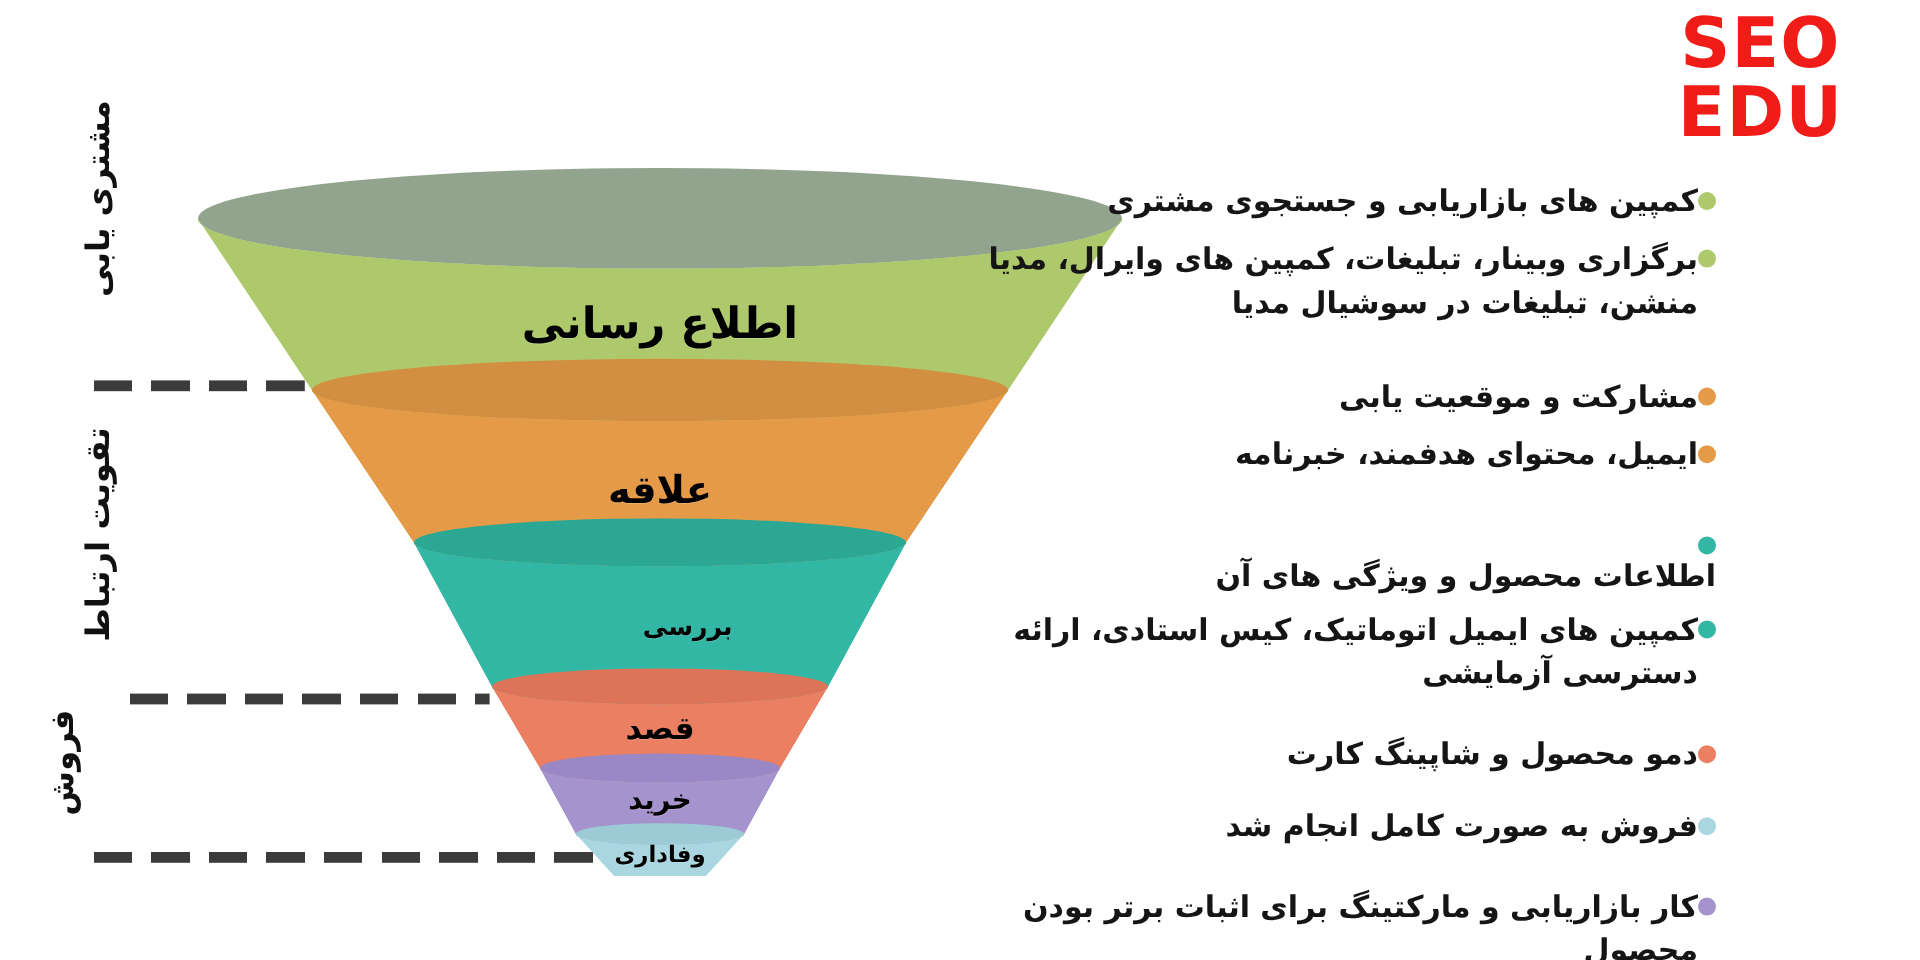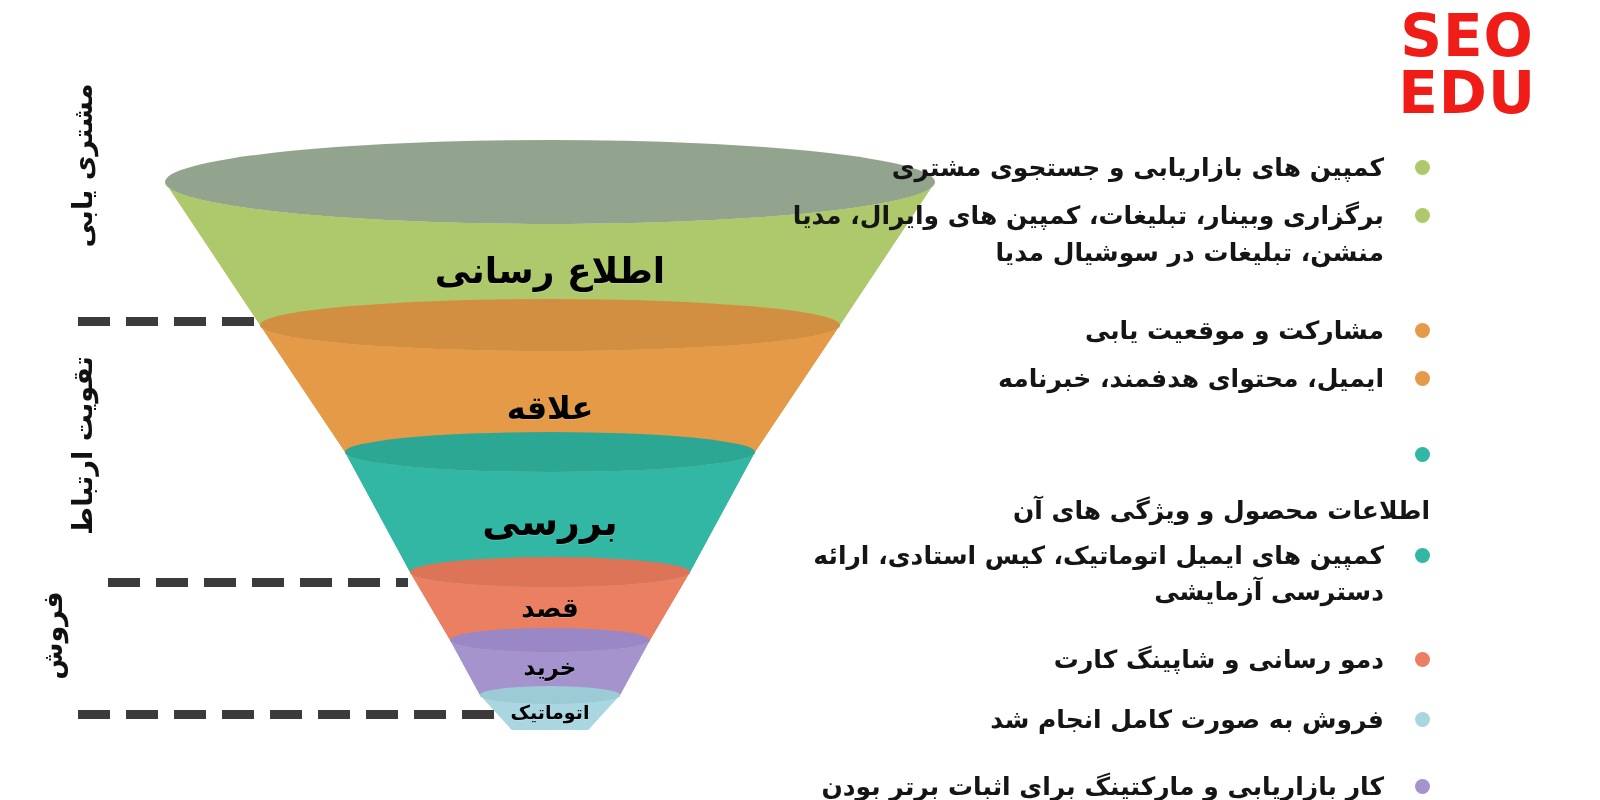--- a/index.html
+++ b/index.html
@@ -83,7 +83,7 @@
   .bullet{
     display:flex;
     align-items:flex-start;
-    gap:31px;
+    gap:0;
     direction:rtl;
   }
   .dot{

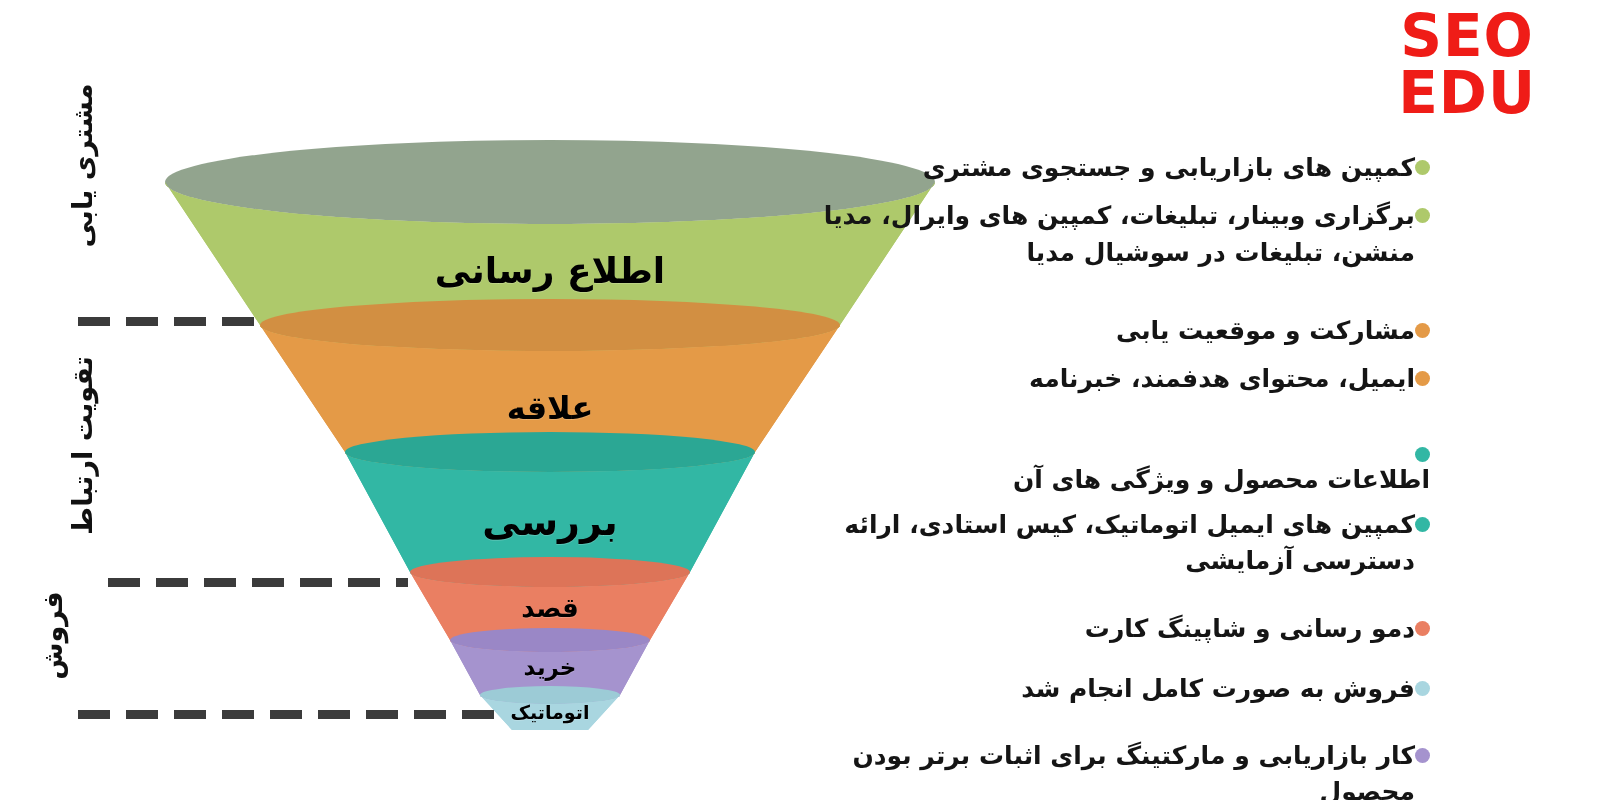--- a/index.html
+++ b/index.html
@@ -144,7 +144,7 @@
     <div id="slice-labels">
         <div class="slice-label" style="left: 400px; top: 130px; font-size: 36px;">اطلاع رسانی</div>
         <div class="slice-label" style="left: 400px; top: 268px; font-size: 32px;">علاقه</div>
-        <div class="slice-label" style="left: 400px; top: 382px; font-size: 38px;">بررسی</div>
+        <div class="slice-label" style="left: 423px; top: 382px; font-size: 21px;">بررسی</div>
         <div class="slice-label" style="left: 400px; top: 468px; font-size: 26px;">قصد</div>
         <div class="slice-label" style="left: 400px; top: 527px; font-size: 23px;">خرید</div>
         <div class="slice-label" style="left: 400px; top: 572px; font-size: 19px;">اتوماتیک</div>

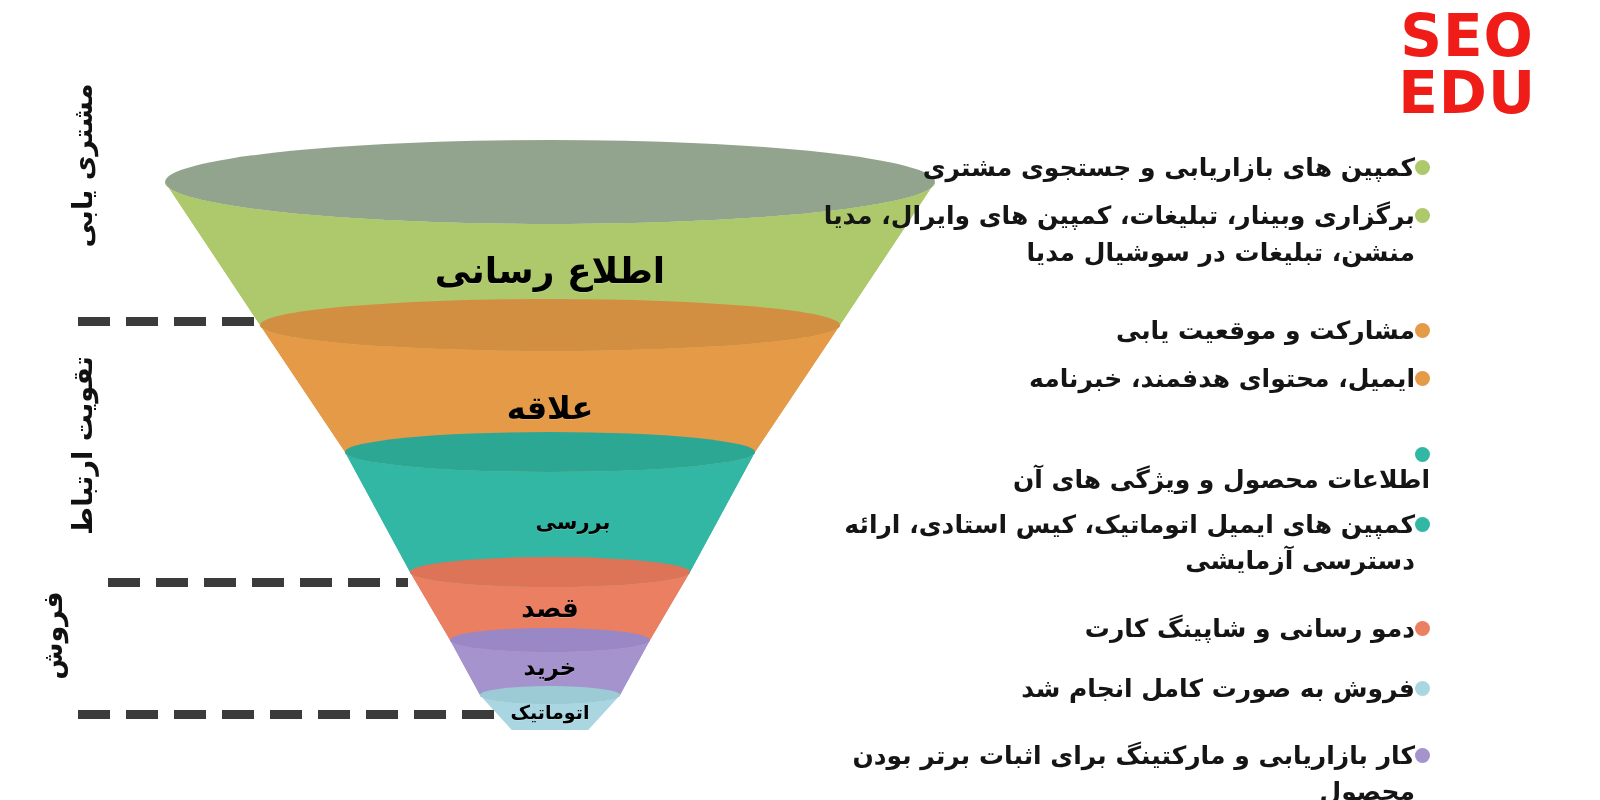--- a/index.html
+++ b/index.html
@@ -185,7 +185,7 @@
       <div class="grp" style="margin-top: 32px;">
         <div class="bullet" style="margin-top: 0px;">
           <span class="dot" style="background: rgb(234, 127, 98);"></span>
-          <span class="btext">دمو رسانی و شاپینگ کارت</span>
+          <span class="btext">دمو محصول و شاپینگ کارت</span>
         </div>
       </div>
       <div class="grp" style="margin-top: 24px;">

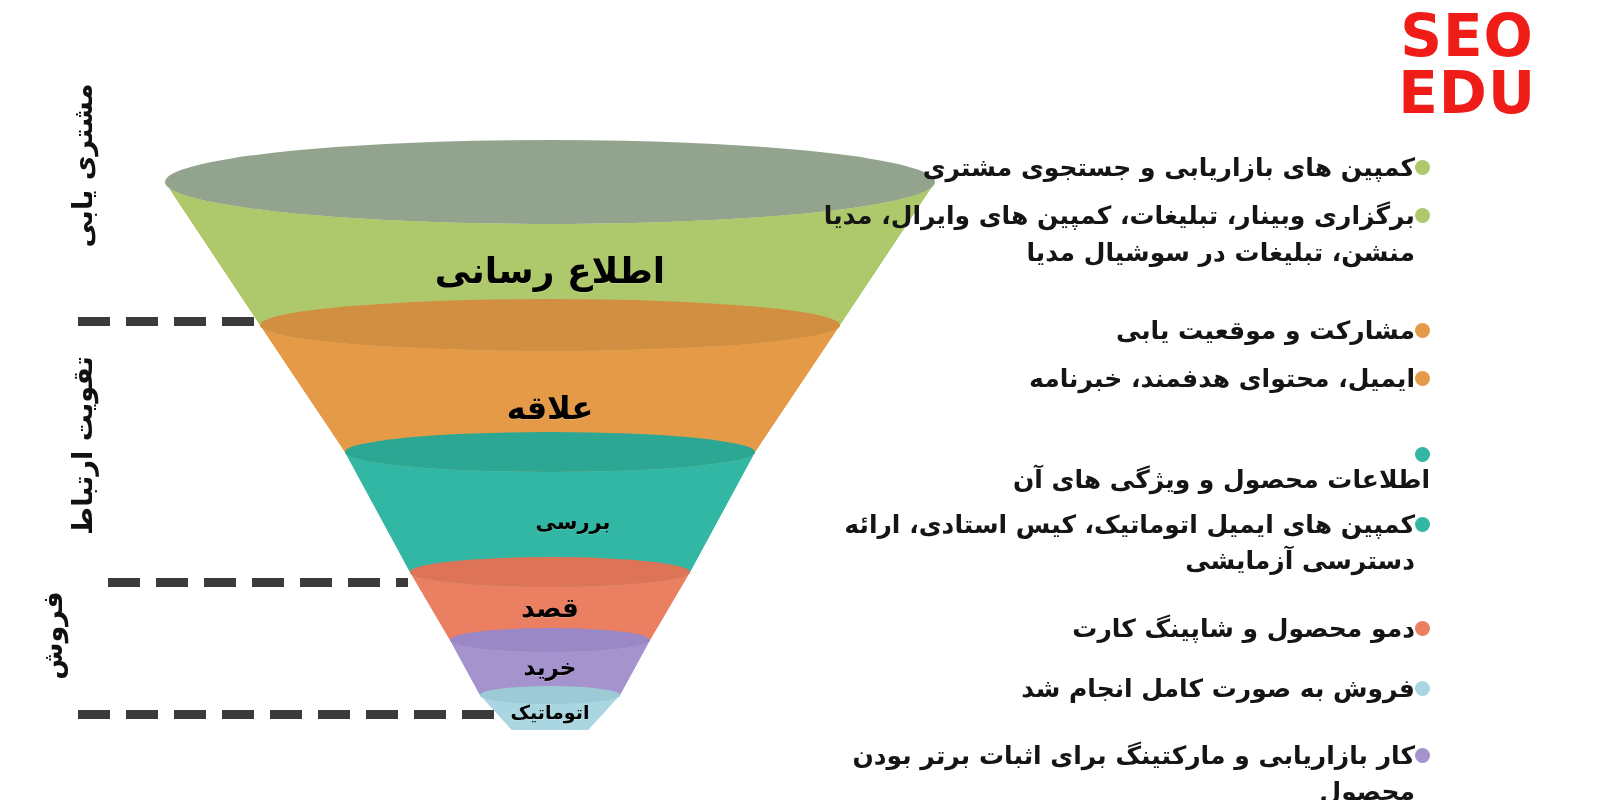--- a/index.html
+++ b/index.html
@@ -147,7 +147,7 @@
         <div class="slice-label" style="left: 423px; top: 382px; font-size: 21px;">بررسی</div>
         <div class="slice-label" style="left: 400px; top: 468px; font-size: 26px;">قصد</div>
         <div class="slice-label" style="left: 400px; top: 527px; font-size: 23px;">خرید</div>
-        <div class="slice-label" style="left: 400px; top: 572px; font-size: 19px;">اتوماتیک</div>
+        <div class="slice-label" style="left: 400px; top: 572px; font-size: 19px;">وفاداری</div>
       </div>
   </div>
 

